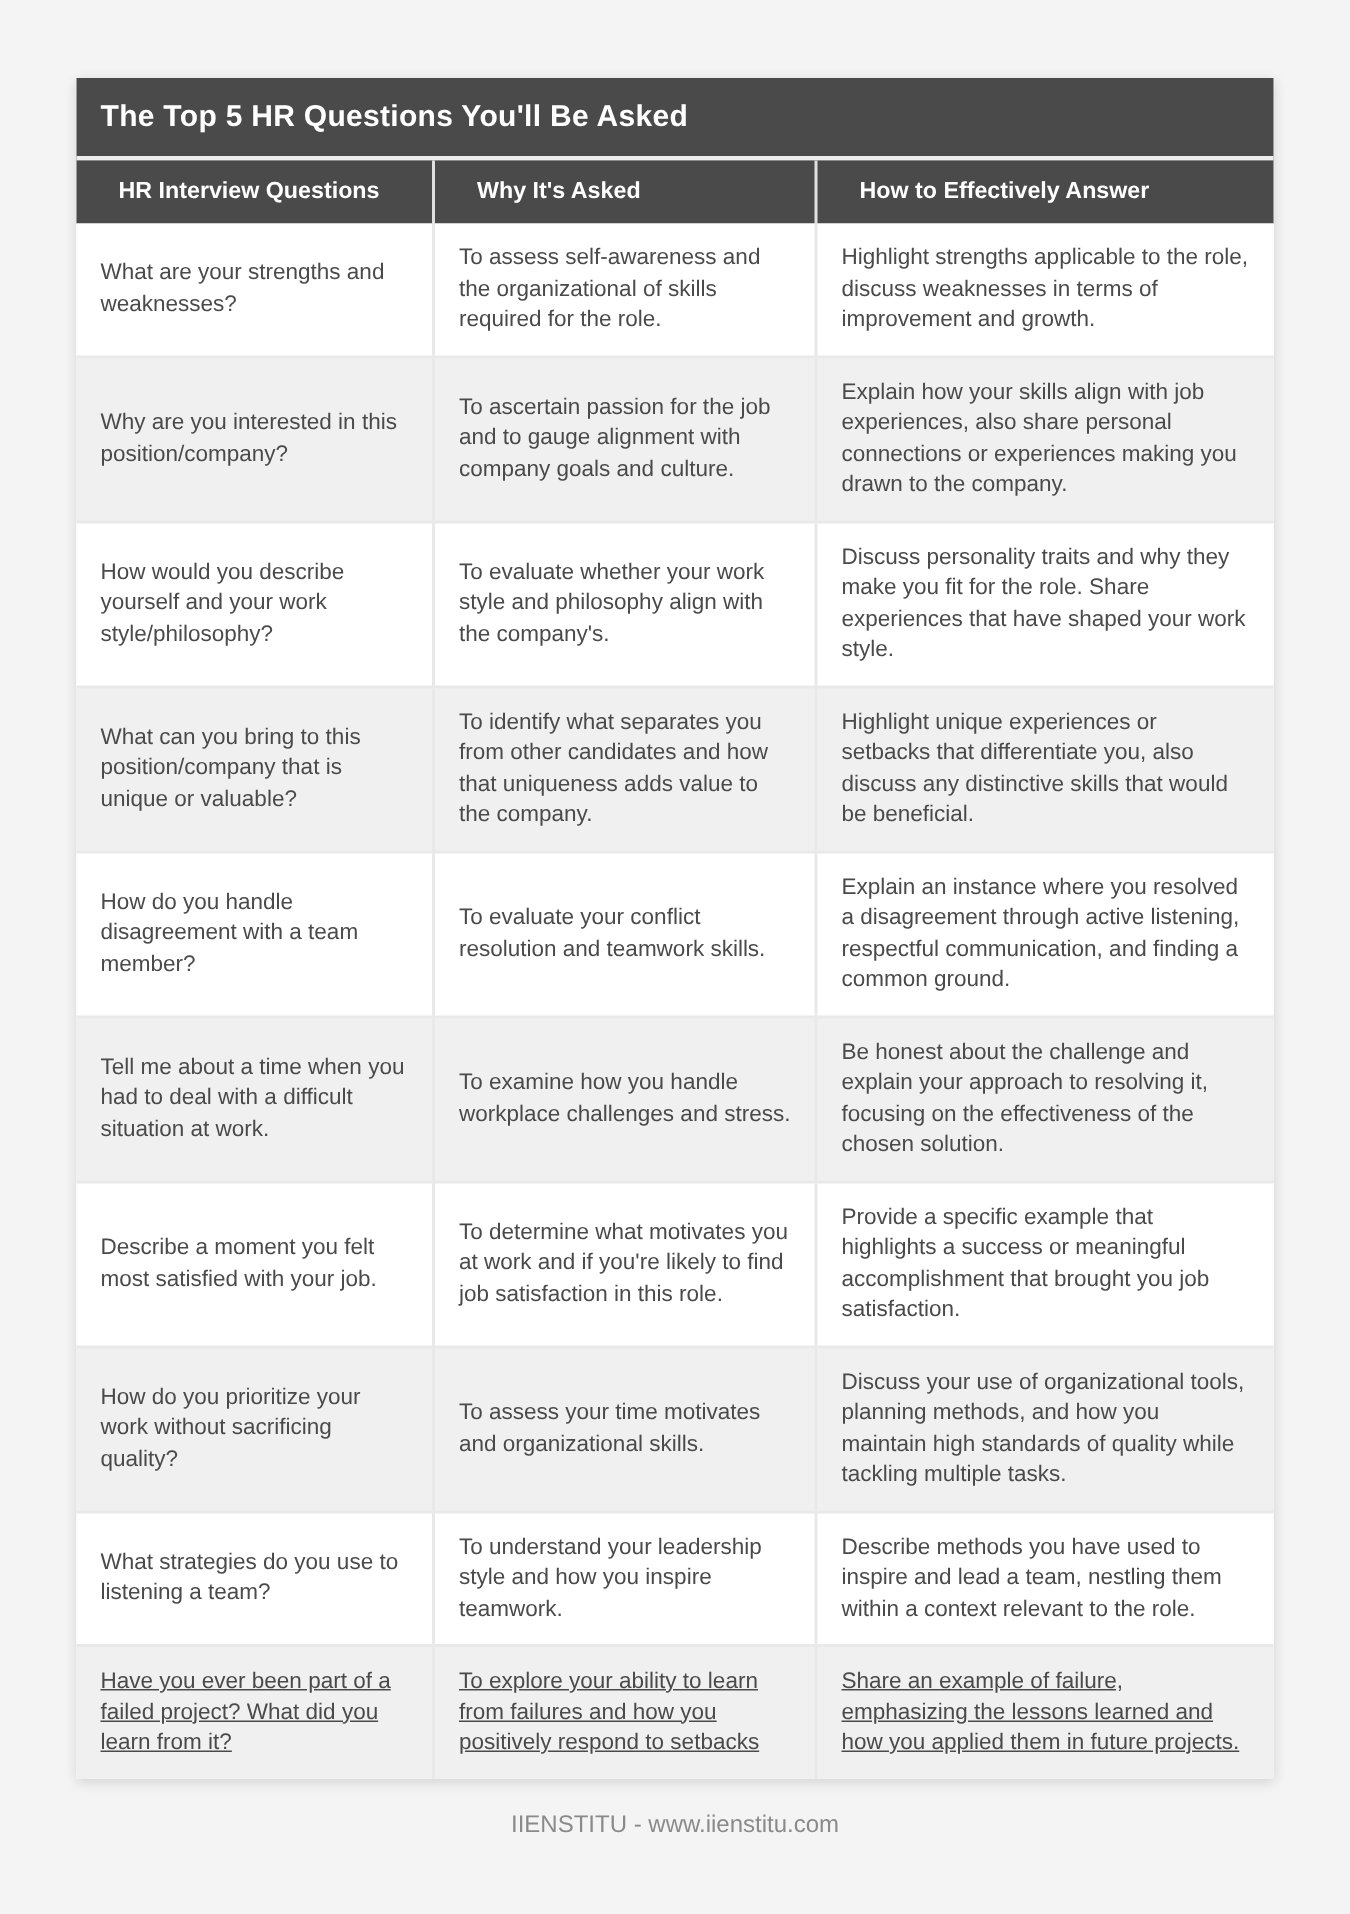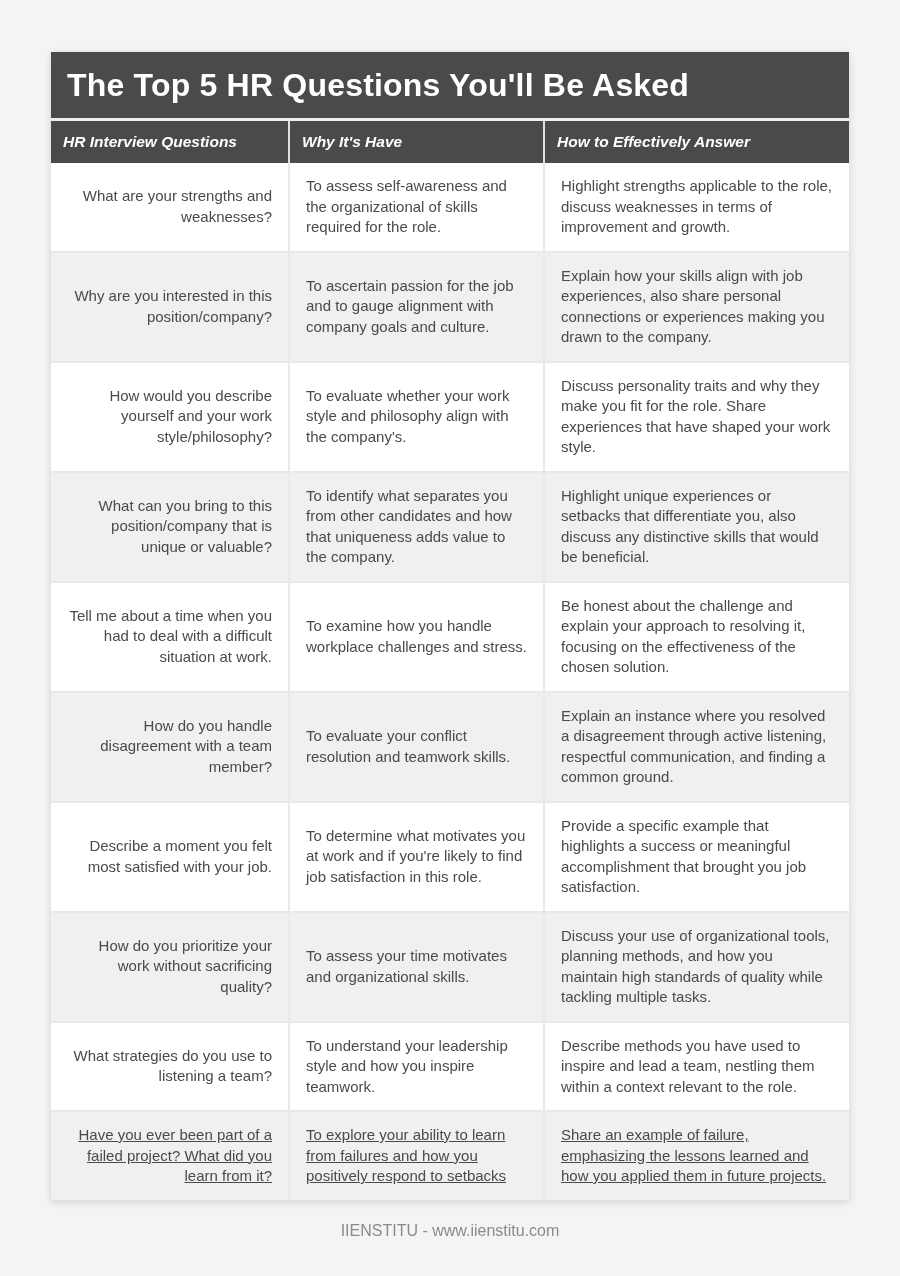--- a/index.html
+++ b/index.html
@@ -18,7 +18,7 @@
   .title-bar {
     background: #4a4a4a;
     color: #ffffff;
-    font-size: 32px;
+    font-size: 20px;
     font-weight: bold;
     padding: 15px 16px 14px 16px;
     letter-spacing: 0.2px;

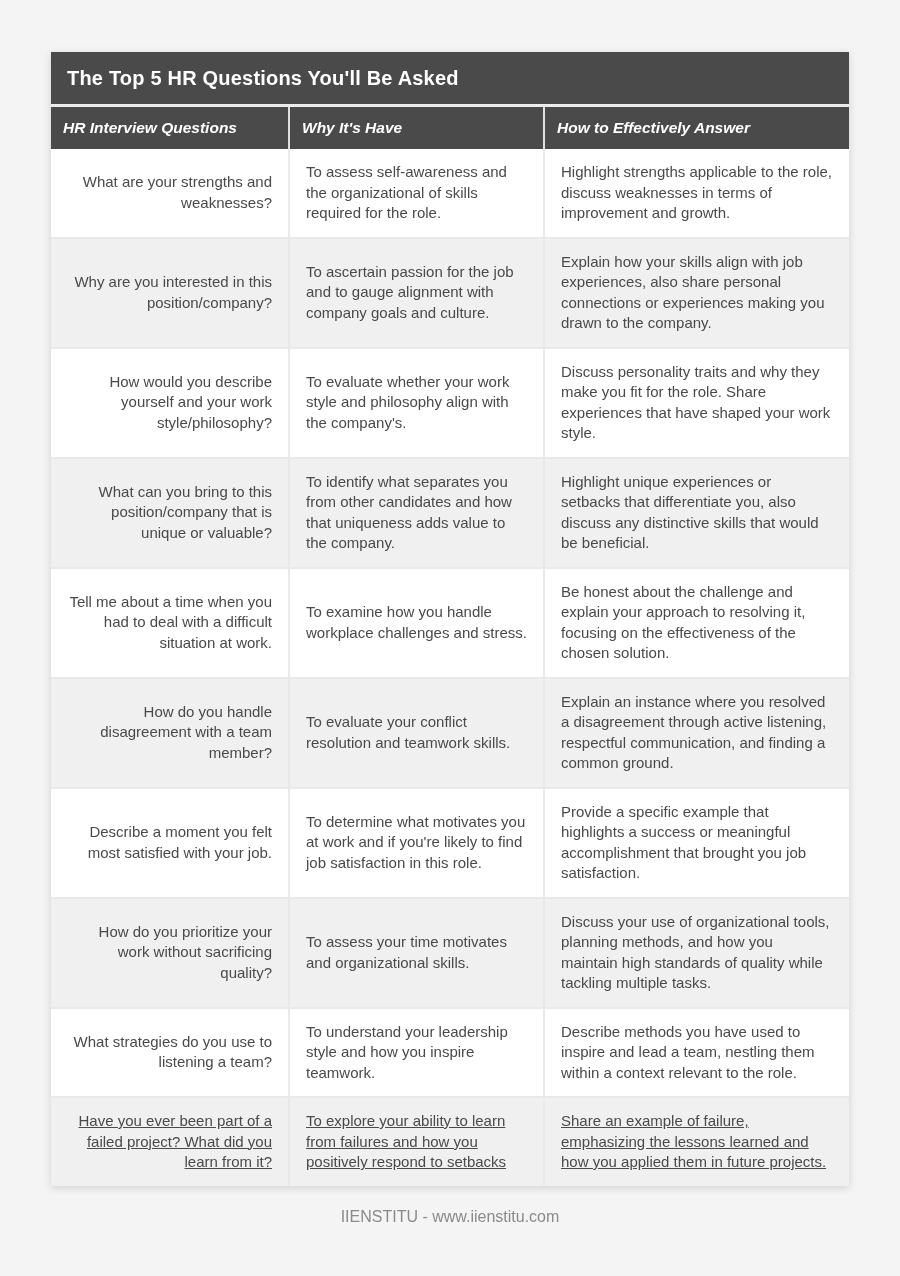--- a/index.html
+++ b/index.html
@@ -38,11 +38,10 @@
     font-size: 15.5px;
     font-weight: bold;
     text-align: left;
-    padding: 12px 12px;
+    padding: 12px 28px;
     border-left: 2px solid #e0e0e0;
     border-top: none;
     border-bottom: none;
-    font-style: italic;
   }
   thead th:first-child { border-left: none; }
   tbody td {

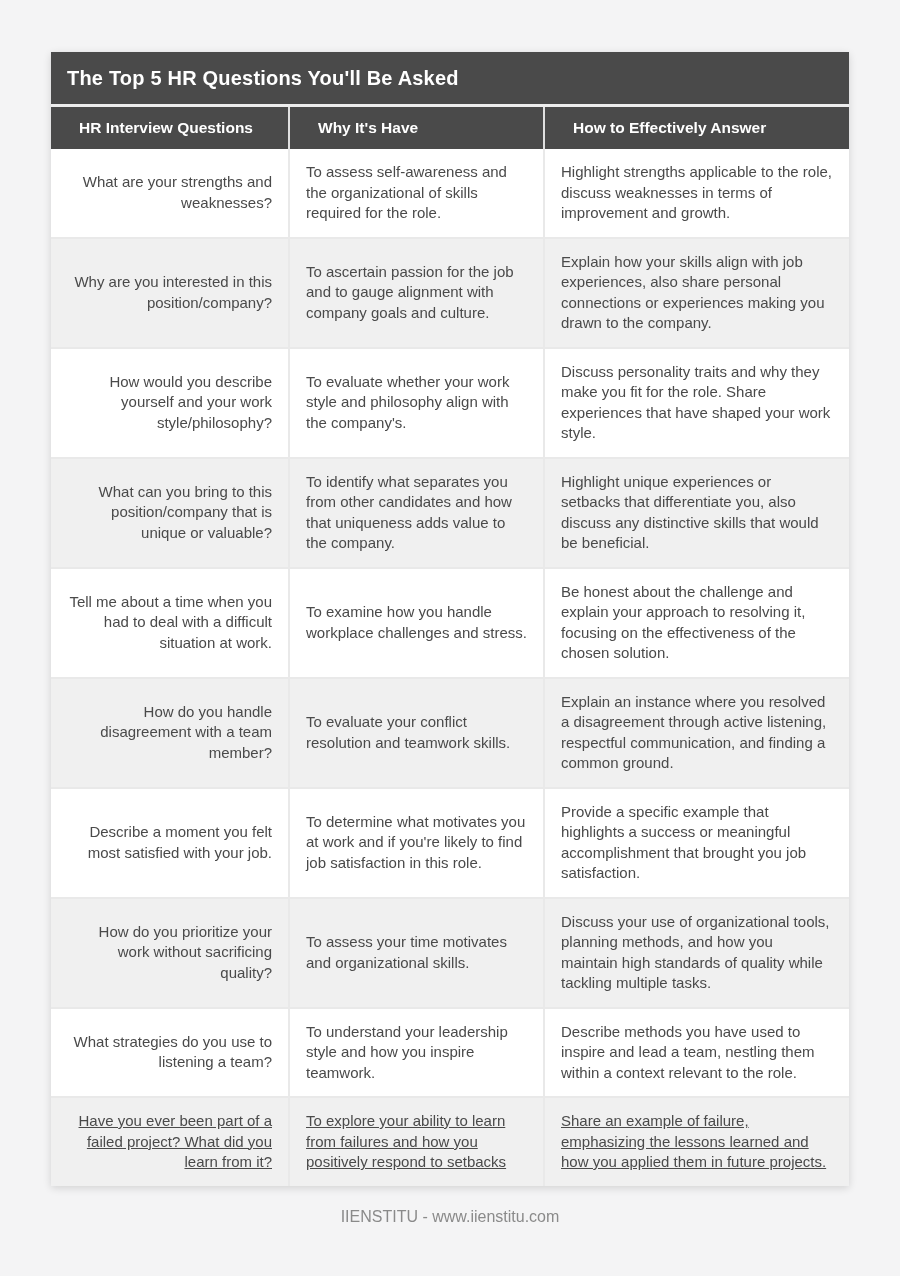--- a/index.html
+++ b/index.html
@@ -79,7 +79,7 @@
     <thead>
       <tr>
         <th>HR Interview Questions</th>
-        <th>Why It's Have</th>
+        <th>Why It's Asked</th>
         <th>How to Effectively Answer</th>
       </tr>
     </thead>

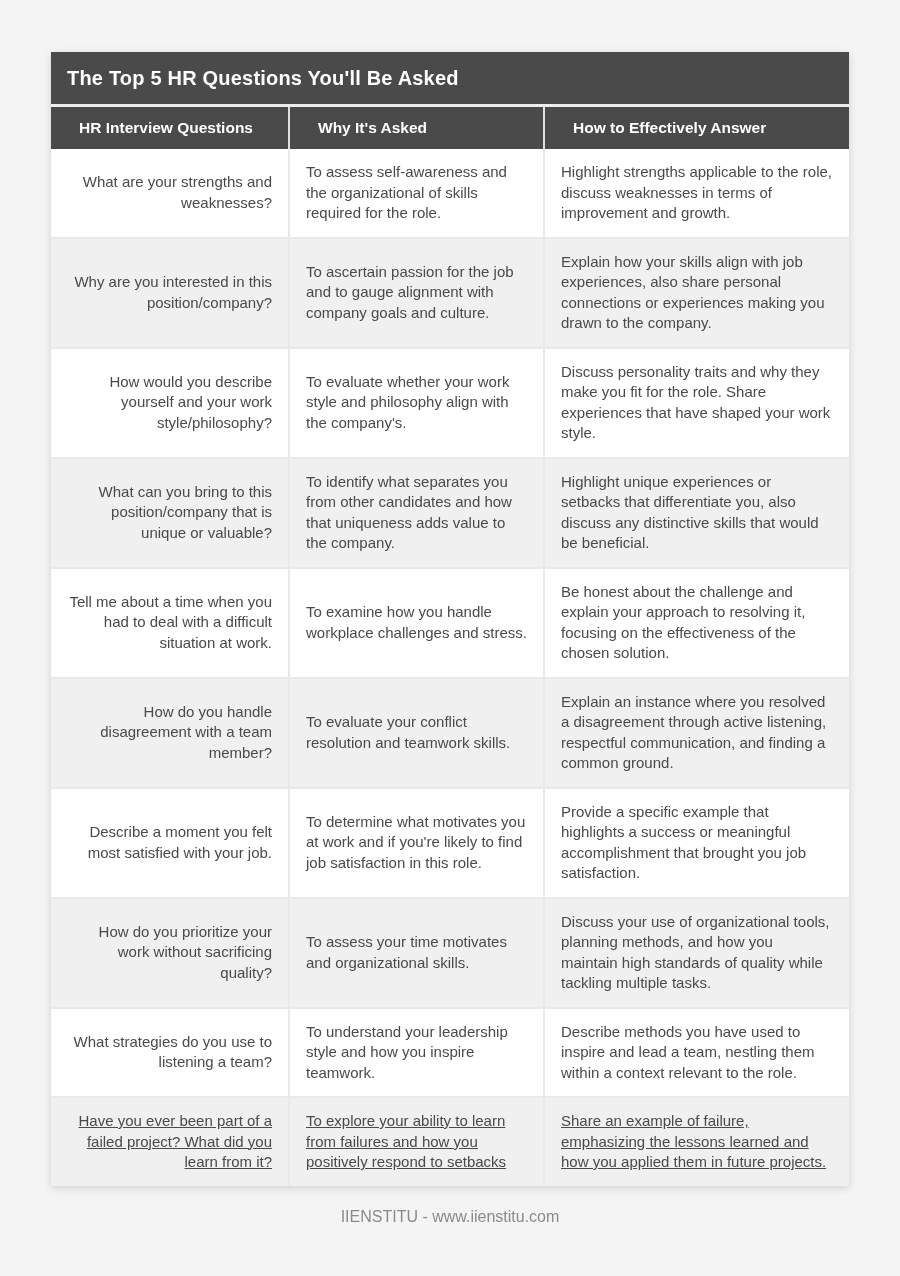--- a/index.html
+++ b/index.html
@@ -52,7 +52,7 @@
     vertical-align: middle;
     border: 2px solid #e9e9e9;
   }
-  tbody td:first-child { border-left: none; text-align: right; }
+  tbody td:first-child { border-left: none; }
   tbody td:last-child { border-right: none; }
   tbody tr:first-child td { border-top: none; }
   tbody tr:last-child td { border-bottom: none; text-decoration: underline; }

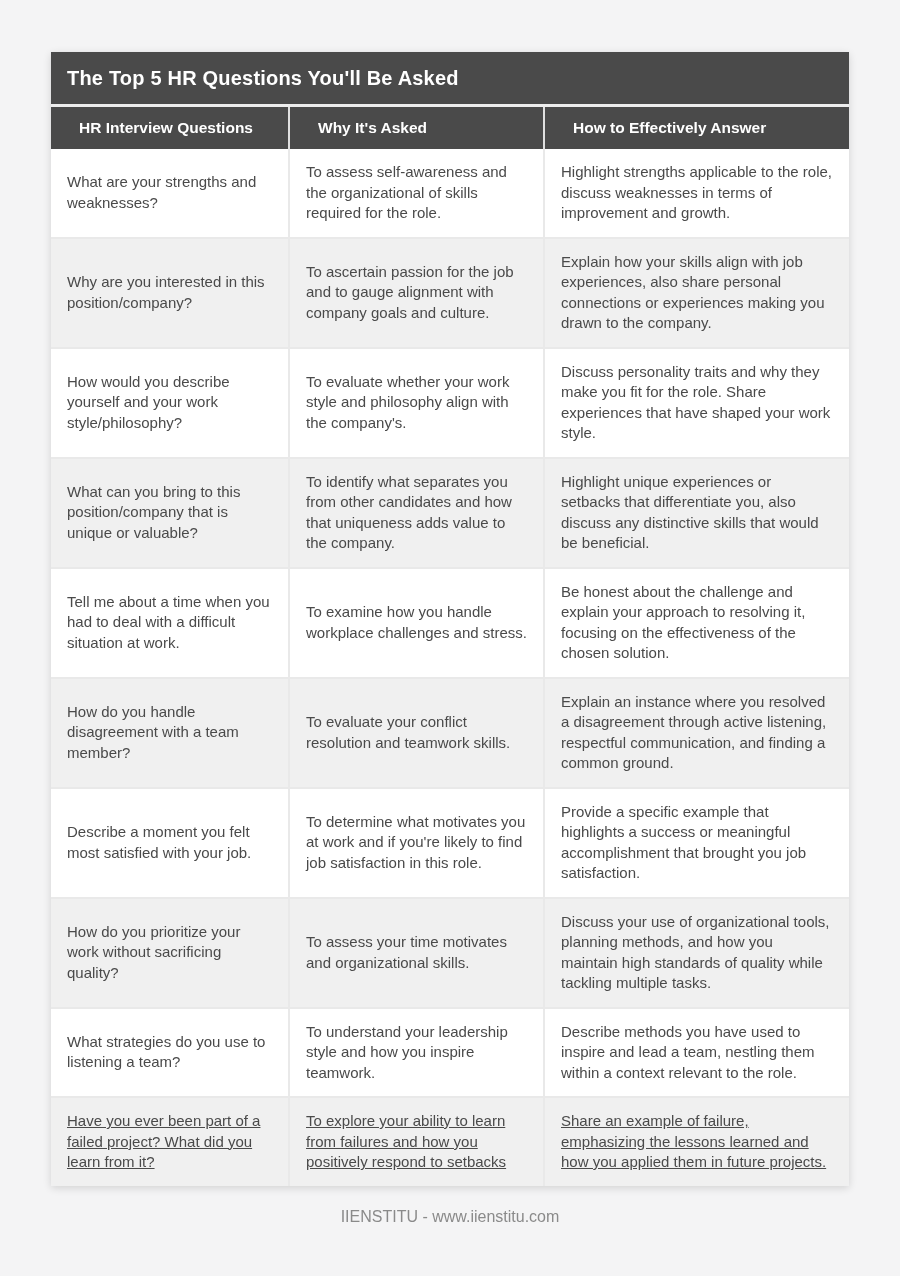--- a/index.html
+++ b/index.html
@@ -105,14 +105,14 @@
         <td>Highlight unique experiences or setbacks that differentiate you, also discuss any distinctive skills that would be beneficial.</td>
       </tr>
       <tr>
+        <td>How do you handle disagreement with a team member?</td>
+        <td>To evaluate your conflict resolution and teamwork skills.</td>
+        <td>Explain an instance where you resolved a disagreement through active listening, respectful communication, and finding a common ground.</td>
+      </tr>
+      <tr>
         <td>Tell me about a time when you had to deal with a difficult situation at work.</td>
         <td>To examine how you handle workplace challenges and stress.</td>
         <td>Be honest about the challenge and explain your approach to resolving it, focusing on the effectiveness of the chosen solution.</td>
-      </tr>
-      <tr>
-        <td>How do you handle disagreement with a team member?</td>
-        <td>To evaluate your conflict resolution and teamwork skills.</td>
-        <td>Explain an instance where you resolved a disagreement through active listening, respectful communication, and finding a common ground.</td>
       </tr>
       <tr>
         <td>Describe a moment you felt most satisfied with your job.</td>

